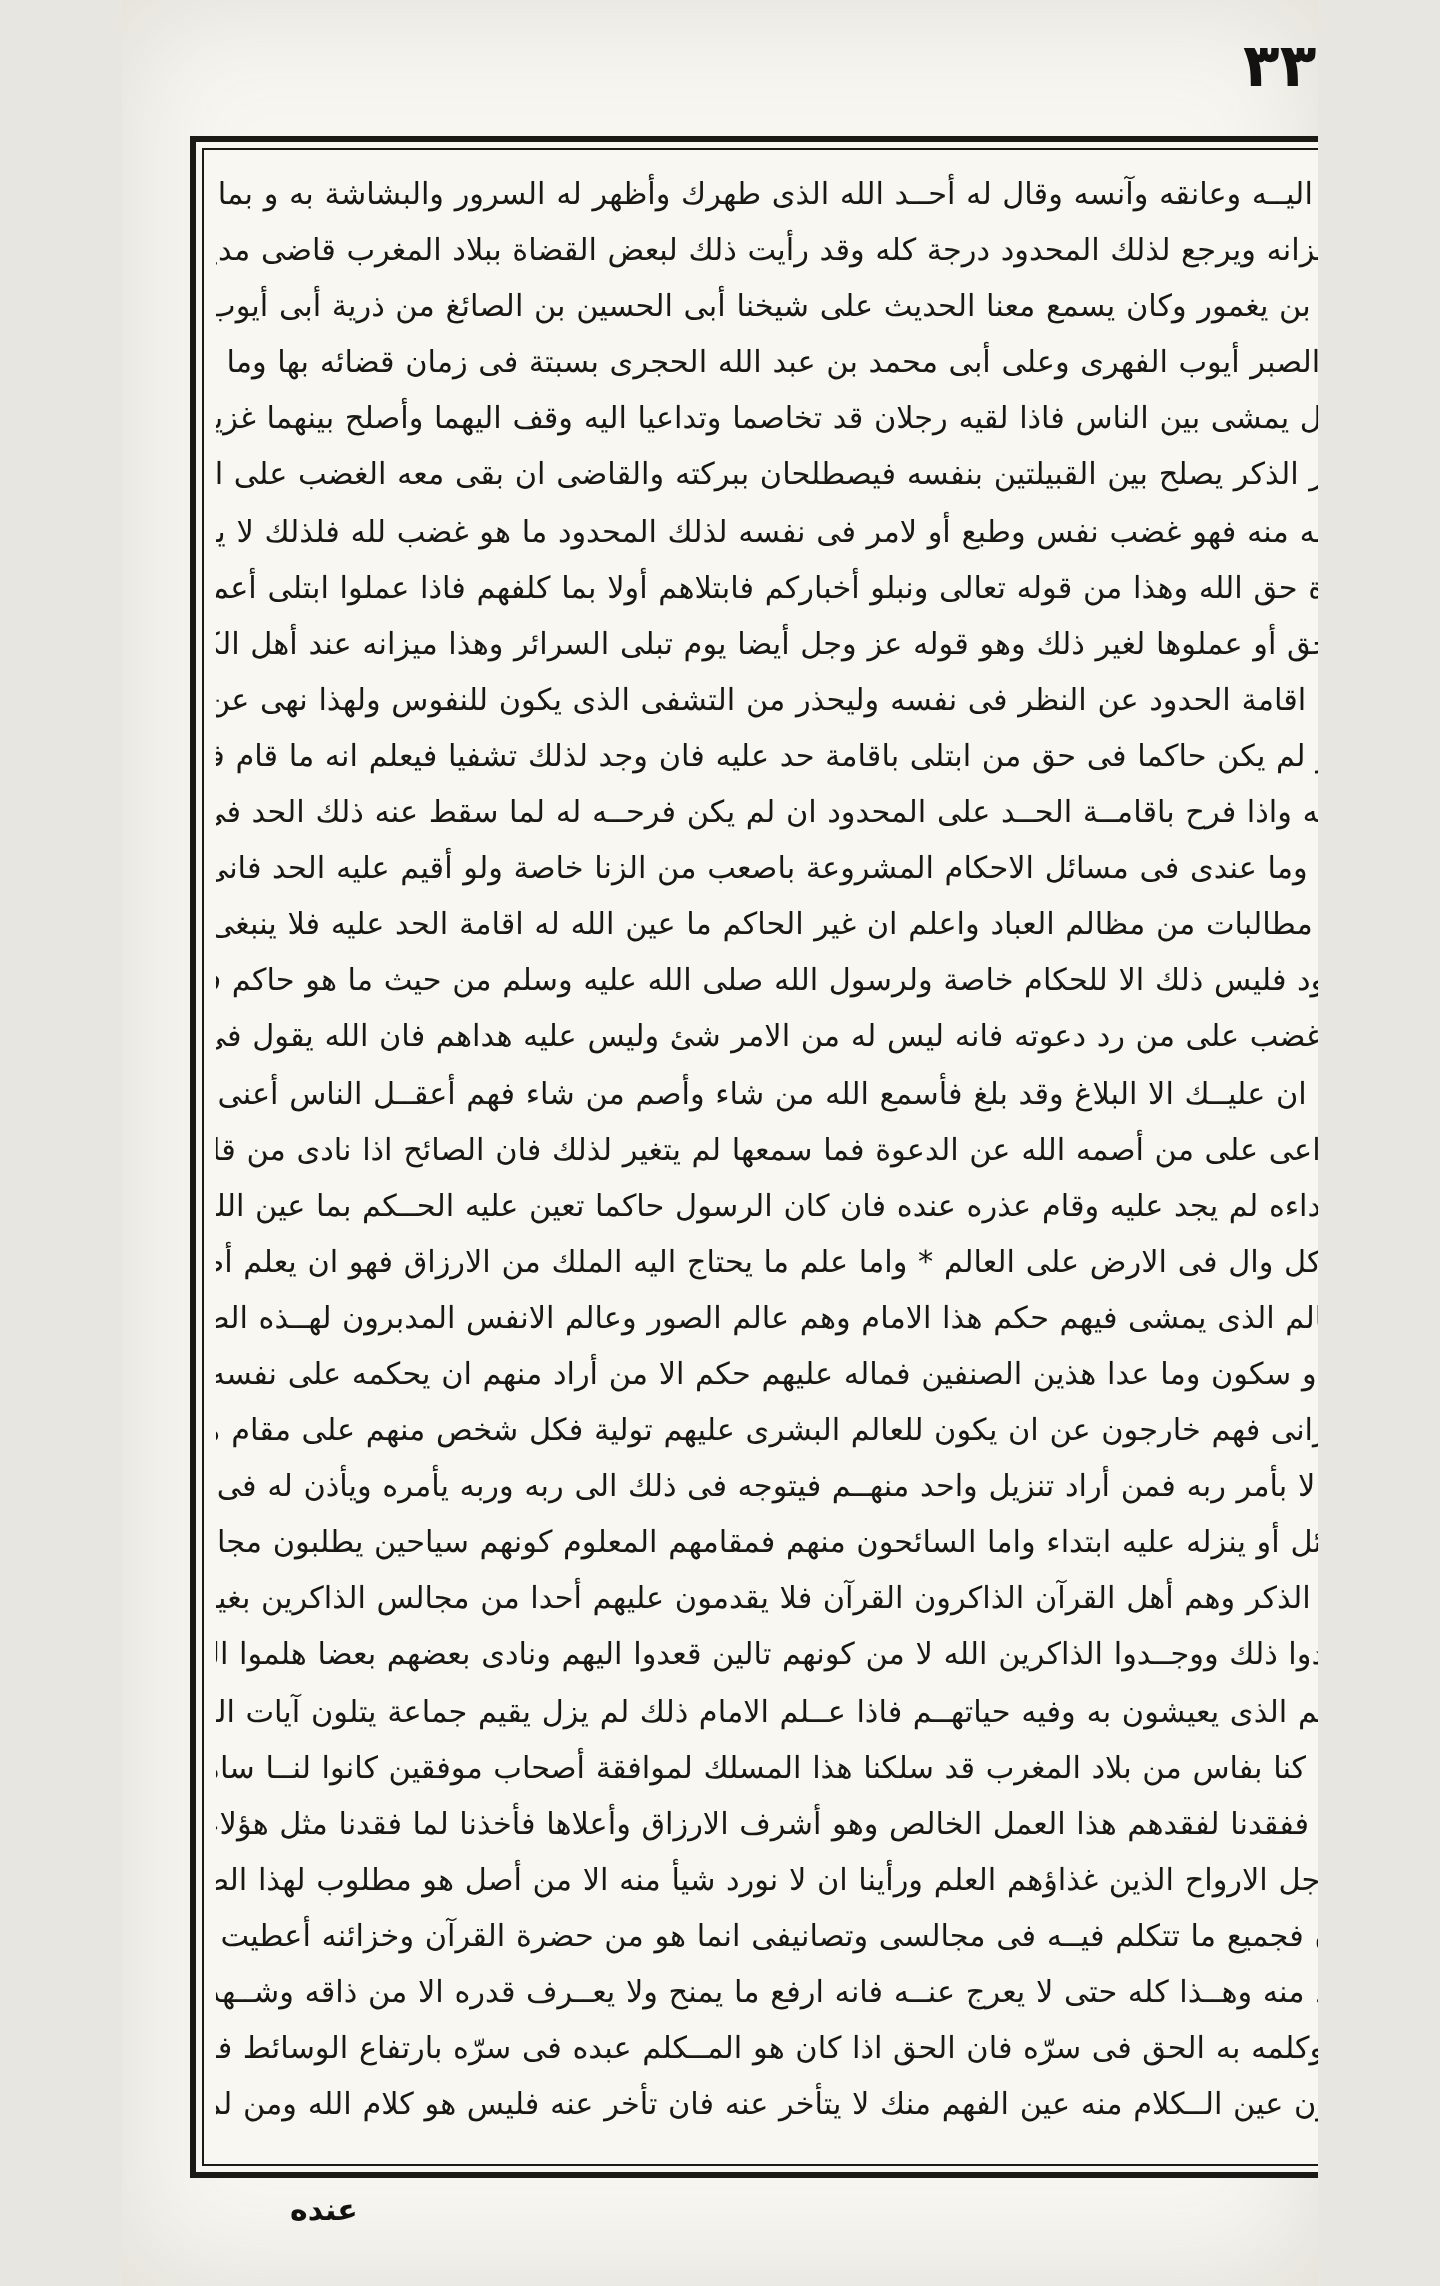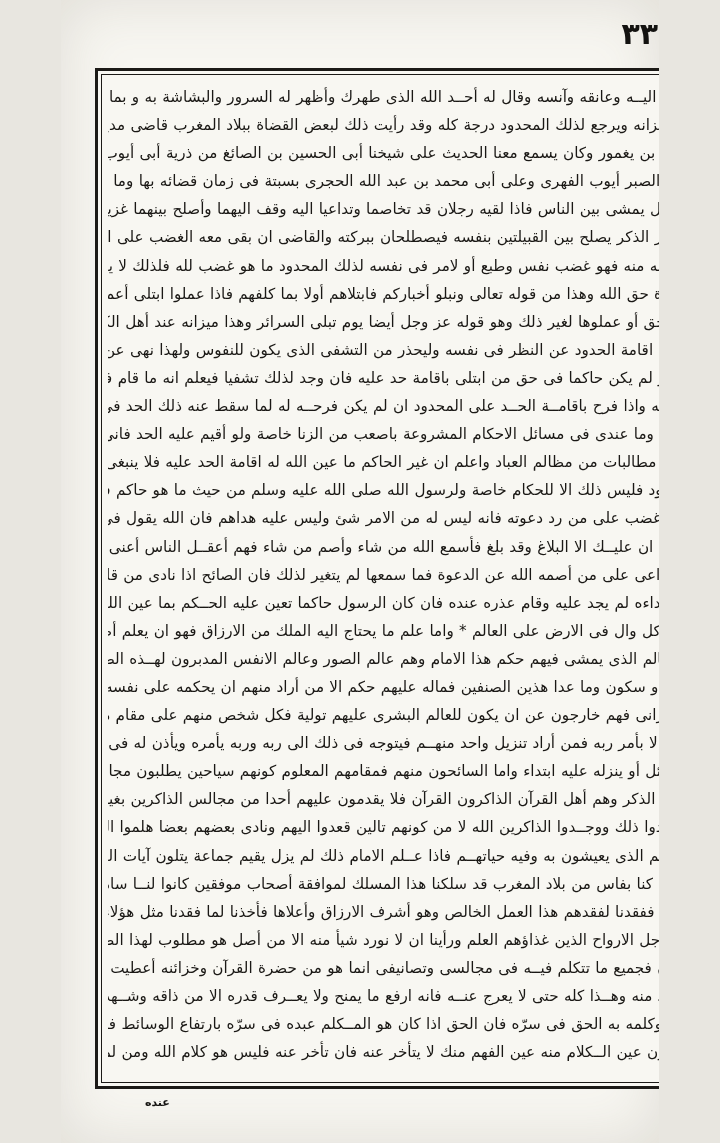--- a/index.html
+++ b/index.html
@@ -73,7 +73,7 @@
     position: absolute;
     top: 1096px;
     left: 84px;
-    font-size: 11px;
+    font-size: 15px;
     font-weight: 700;
     direction: rtl;
     color: #131210;

